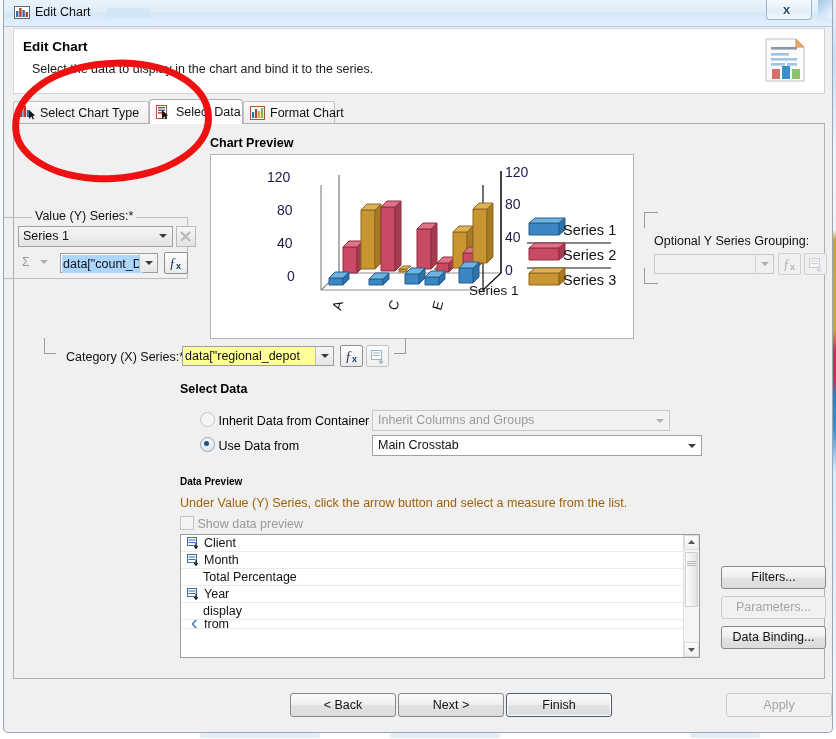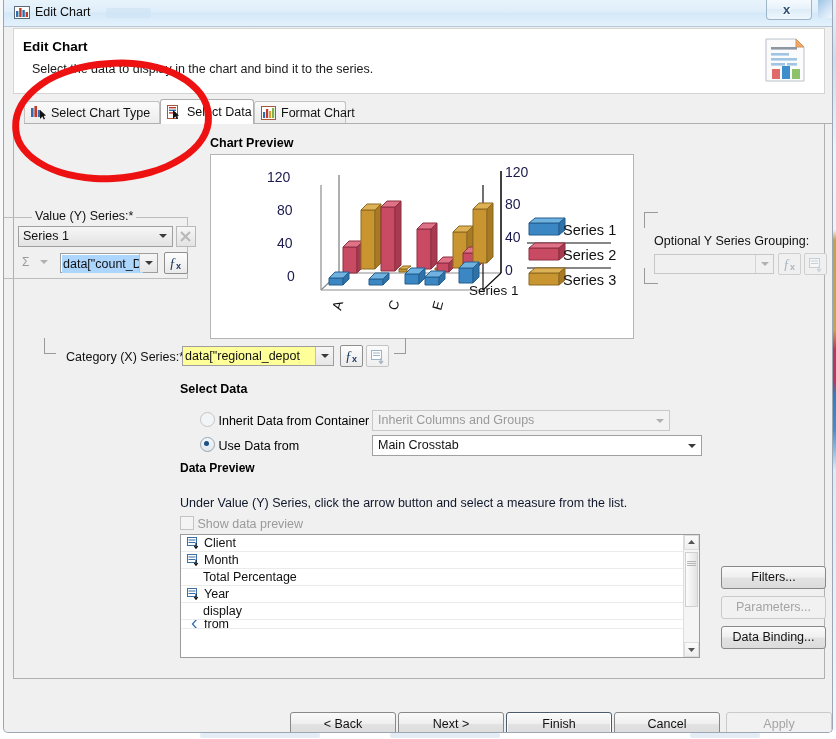--- a/index.html
+++ b/index.html
@@ -61,7 +61,7 @@
   #header .h-icon{position:absolute;right:12px;top:6px;width:54px;height:52px;}
 
   
-  #tabstrip{position:absolute;left:20px;top:99px;width:812px;height:25px;text-align:center;}
+  #tabstrip{position:absolute;left:9px;top:99px;width:812px;height:25px;text-align:center;}
   .tab{
     position:absolute;top:2px;height:23px;
     background:linear-gradient(to bottom,#fafafa,#ececec);

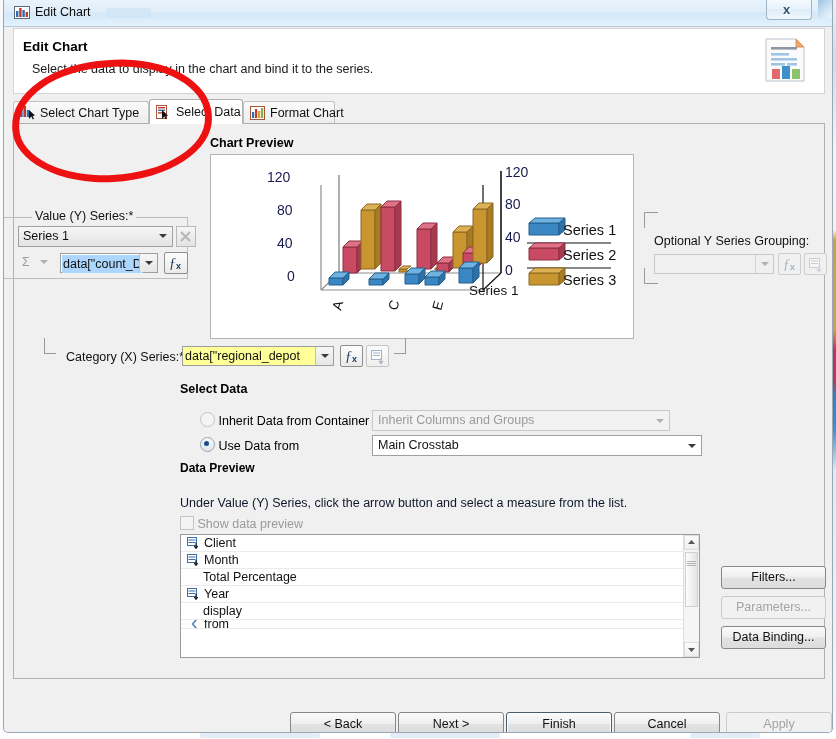--- a/index.html
+++ b/index.html
@@ -165,7 +165,7 @@
   .combo-wide .drop .arw{position:absolute;left:5px;top:8px;}
 
   
-  #dp-title{position:absolute;left:166px;top:337px;font-size:12px;font-weight:bold;color:#000;}
+  #dp-title{position:absolute;left:166px;top:352px;font-size:10px;font-weight:bold;color:#000;}
   #dp-hint{position:absolute;left:166px;top:372px;font-size:12.5px;color:#0f172a;white-space:nowrap;}
   #dp-check{position:absolute;left:166px;top:392px;font-size:12.5px;color:#9a9a9a;}
   .cbox{display:inline-block;width:12px;height:12px;border:1px solid #c3c3c3;background:#f4f4f4;vertical-align:-2px;}

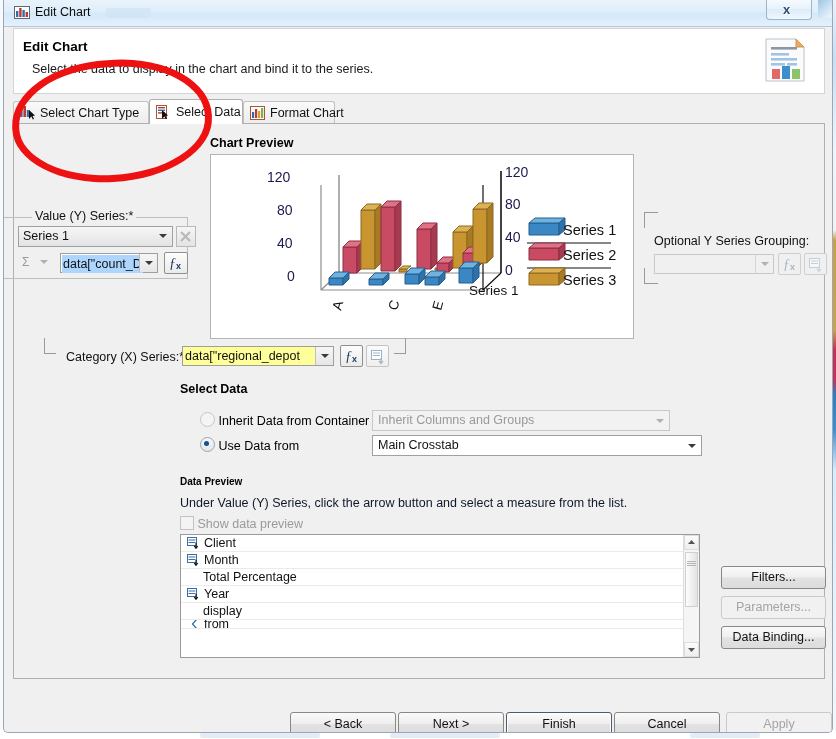--- a/index.html
+++ b/index.html
@@ -166,7 +166,7 @@
 
   
   #dp-title{position:absolute;left:166px;top:352px;font-size:10px;font-weight:bold;color:#000;}
-  #dp-hint{position:absolute;left:166px;top:372px;font-size:12.5px;color:#0f172a;white-space:nowrap;}
+  #dp-hint{position:absolute;left:166px;top:372px;font-size:12.5px;color:#a16207;white-space:nowrap;}
   #dp-check{position:absolute;left:166px;top:392px;font-size:12.5px;color:#9a9a9a;}
   .cbox{display:inline-block;width:12px;height:12px;border:1px solid #c3c3c3;background:#f4f4f4;vertical-align:-2px;}
   #dp-list{position:absolute;left:166px;top:410px;width:520px;height:124px;

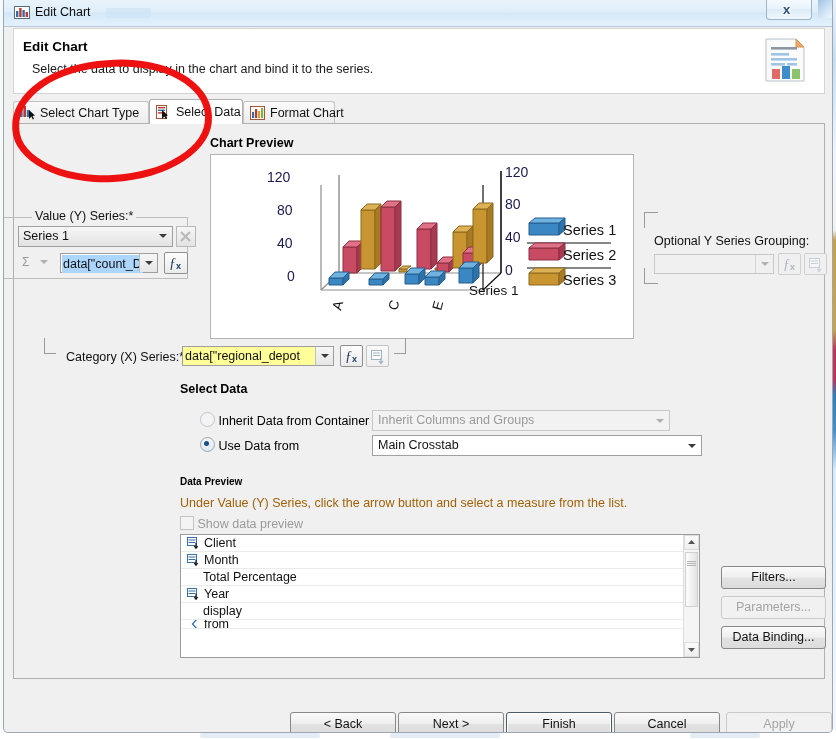--- a/index.html
+++ b/index.html
@@ -195,7 +195,7 @@
   .fbtn{position:absolute;top:14px;width:106px;height:24px;
     background:linear-gradient(to bottom,#fafafa 0%,#efefef 48%,#e2e2e2 52%,#dcdcdc 100%);
     border:1px solid #888;border-radius:3px;box-sizing:border-box;
-    font-size:12.5px;color:#111;text-align:center;line-height:22px;margin-top:19px;}
+    font-size:12.5px;color:#111;text-align:center;line-height:22px;}
   .fbtn.default{border:1px solid #4b5b6b;box-shadow:inset 0 0 0 1px #ffffff;}
   .fbtn.disabled{color:#a4a4a4;border-color:#cacaca;background:#f1f1f1;}
 

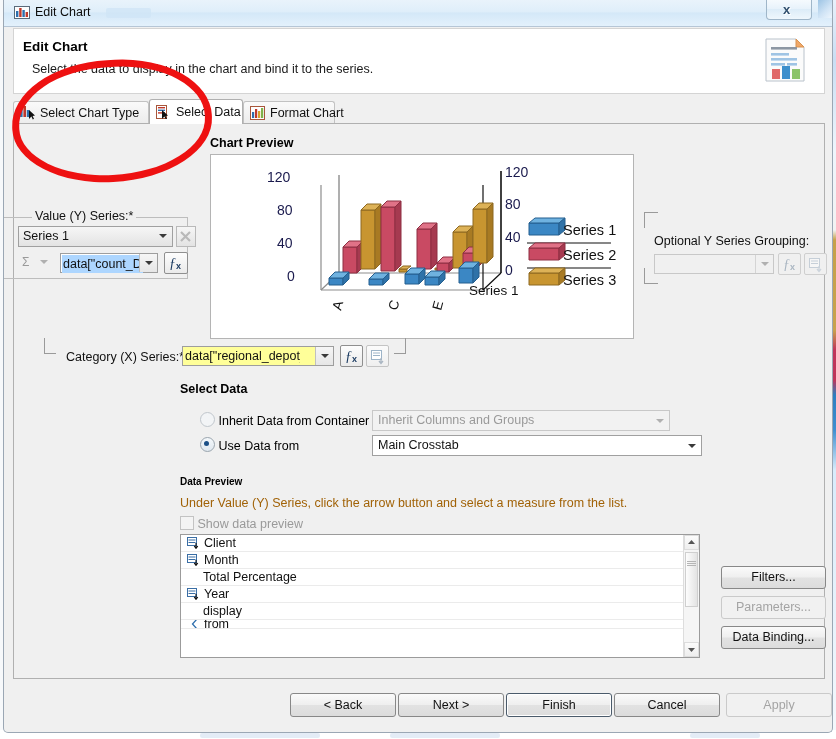--- a/index.html
+++ b/index.html
@@ -625,9 +625,6 @@
     <div class="fbtn default" style="left:502px;">
       <span>Finish</span>
     </div>
-    <div class="fbtn" style="left:610px;">
-      <span>Cancel</span>
-    </div>
     <div class="fbtn disabled" style="left:722px;">
       <span>Apply</span>
     </div>

